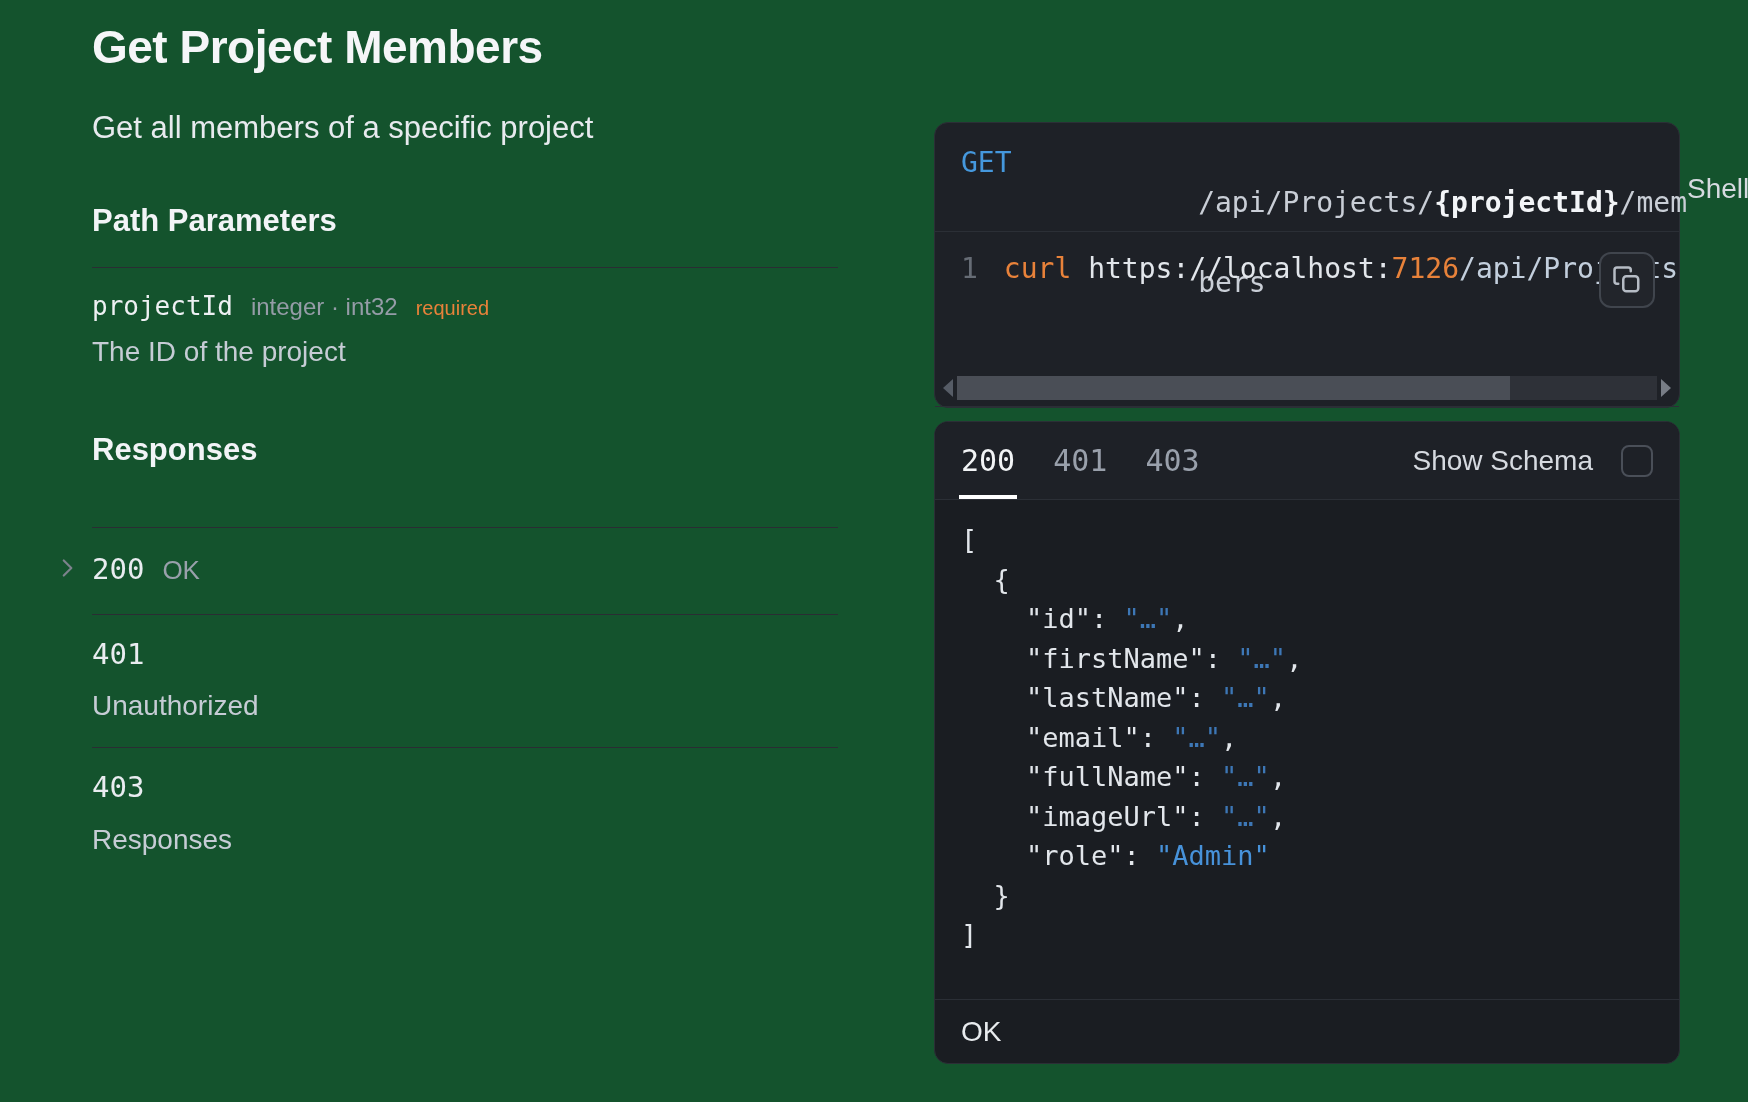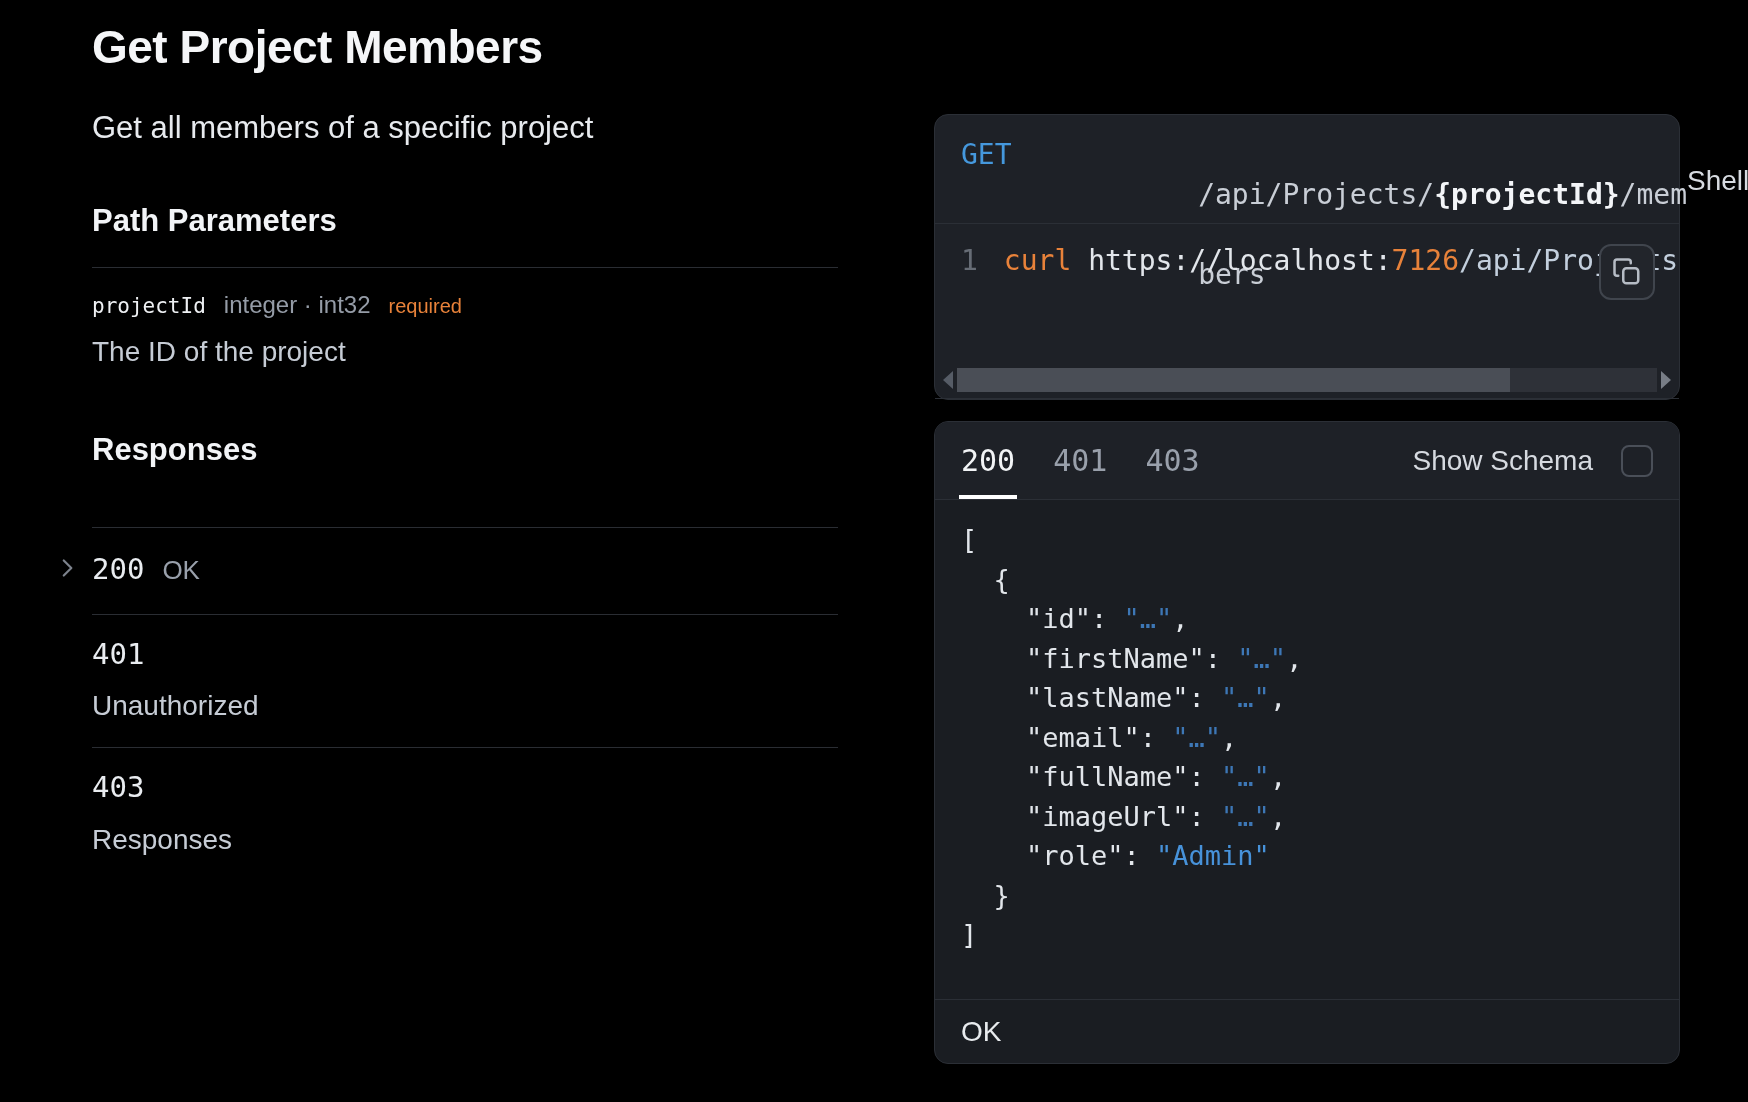--- a/index.html
+++ b/index.html
@@ -5,7 +5,7 @@
   * { margin:0; padding:0; box-sizing:border-box; }
   html,body { width:1748px; height:1102px; background:#16181d; overflow:hidden;
               font-family:"Liberation Sans", sans-serif; }
-  .page { position:relative; width:1748px; height:1102px; background:#000000; }
+  .page { position:relative; width:1748px; height:1102px; background:#14532d; }
 
   
   .left { position:absolute; left:92px; top:0; width:746px; }

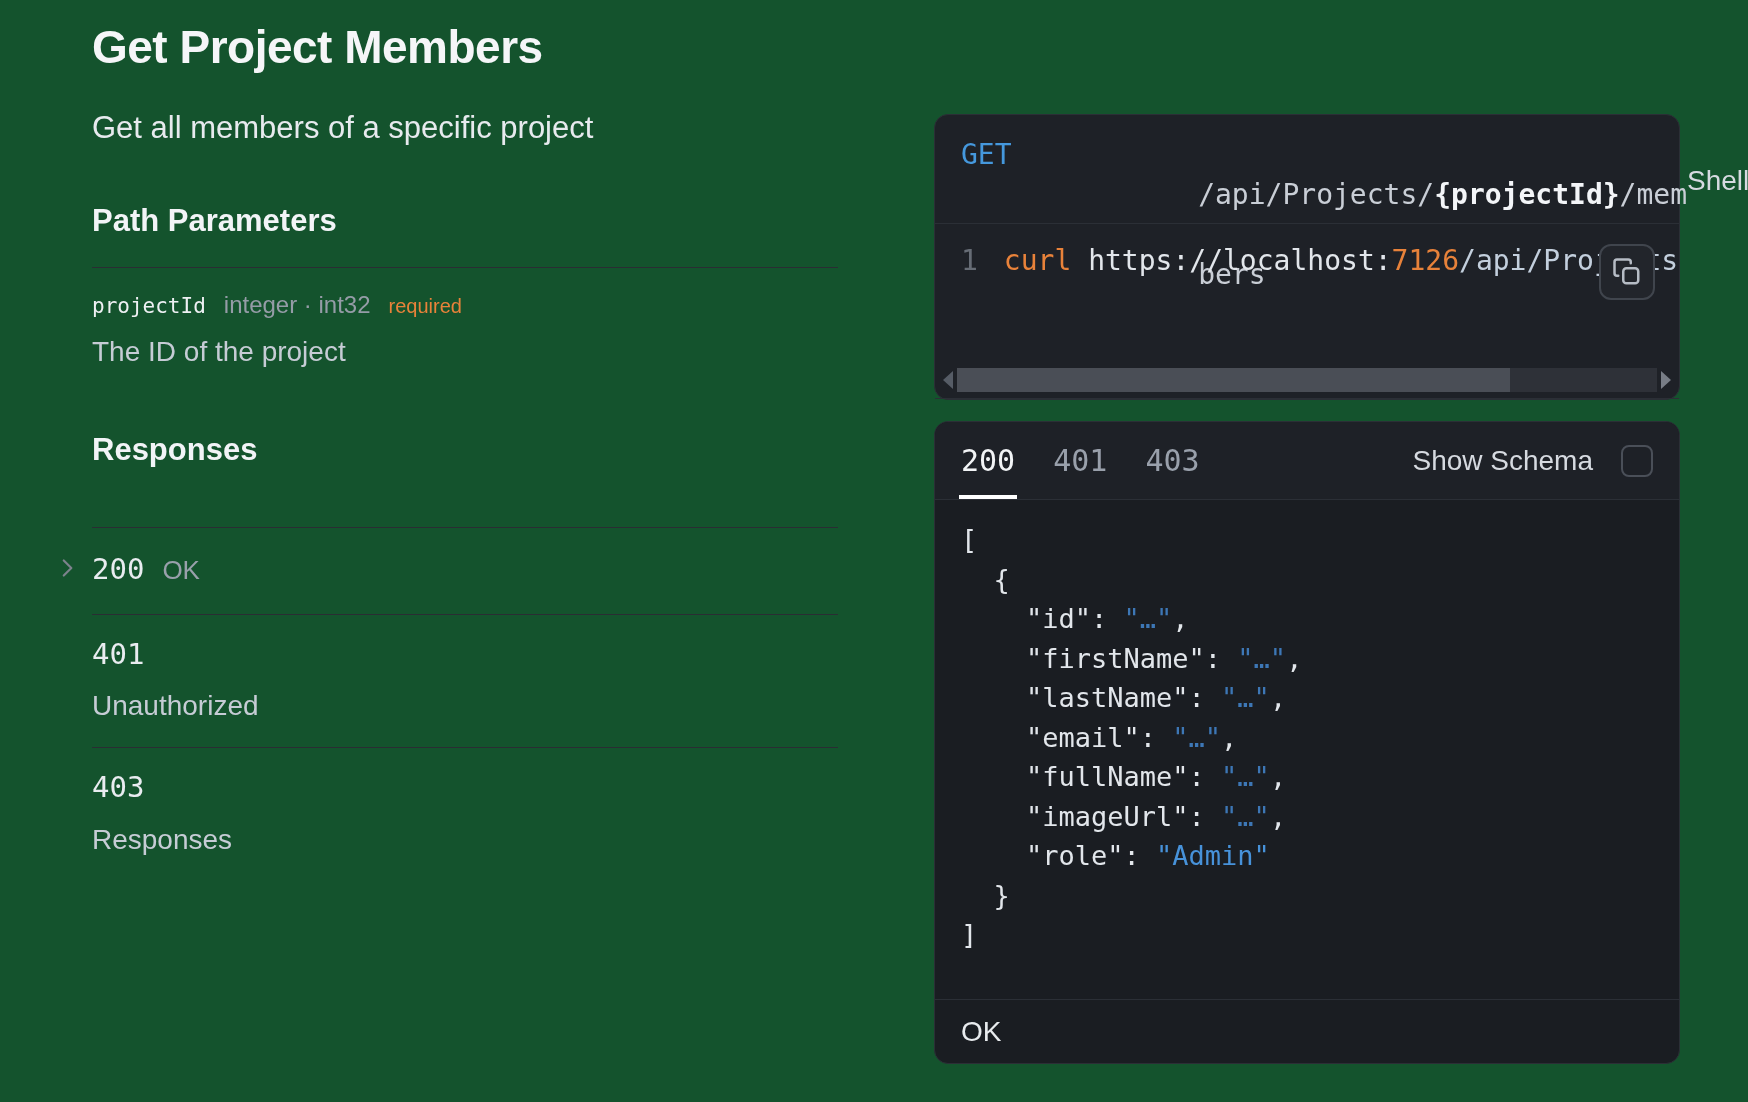--- a/index.html
+++ b/index.html
@@ -33,7 +33,7 @@
   
   .card { position:absolute; left:934px; width:746px; background:#1e2127;
           border:1px solid #2b2f36; border-radius:14px; }
-  .req-card { top:114px; height:286px; display:flex; flex-direction:column; }
+  .req-card { top:122px; height:286px; display:flex; flex-direction:column; }
 
   .req-header { height:109px; padding:20px 26px 0 26px; display:flex;
                 justify-content:space-between; border-bottom:1px solid #2b2f36; }

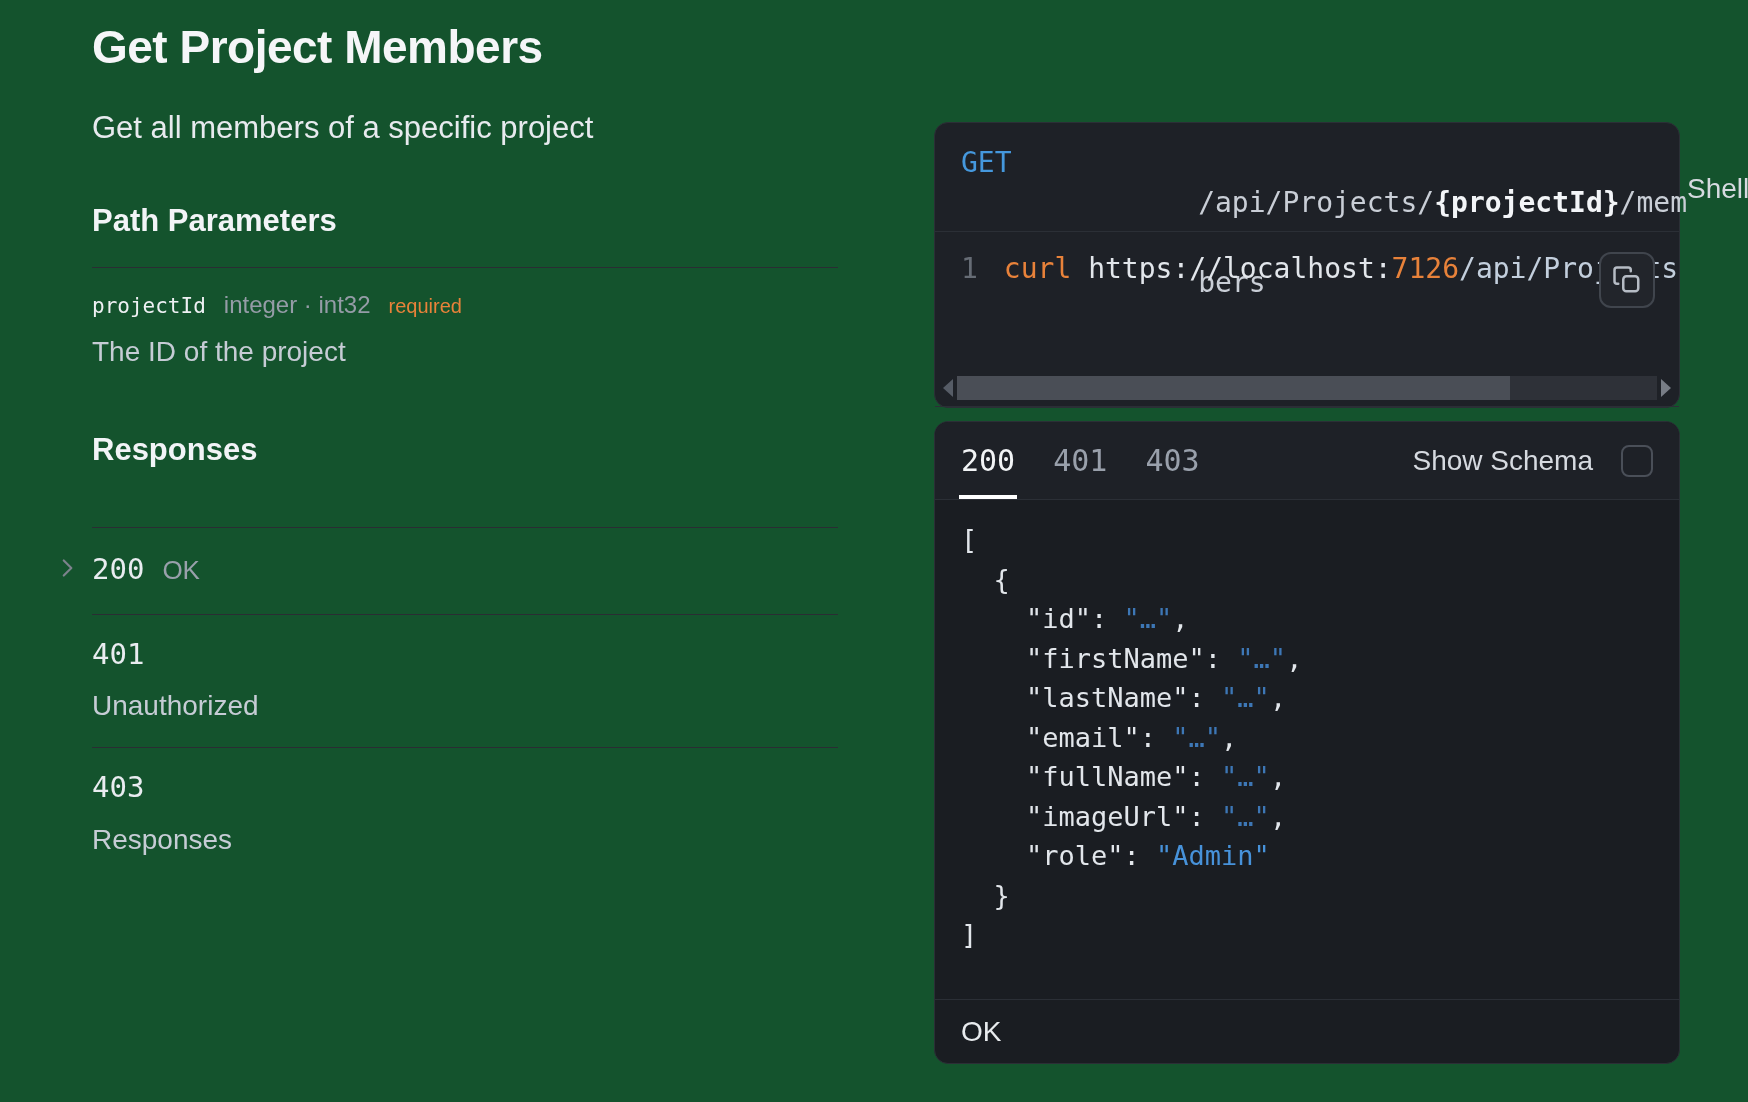--- a/index.html
+++ b/index.html
@@ -17,7 +17,7 @@
   .h2.resp { top:432px; }
   .divider { position:absolute; left:0; width:746px; height:1px; background:#2a2d33; }
   .param-row { position:absolute; top:291px; left:0; display:flex; align-items:baseline; gap:18px; }
-  .param-name { font-family:"DejaVu Sans Mono", monospace; font-size:21px; color:#eef0f3; }
+  .param-name { font-family:"DejaVu Sans Mono", monospace; font-size:26px; color:#eef0f3; }
   .param-type { font-size:24px; color:#959ca7; }
   .param-req  { font-size:20px; color:#e8823a; }
   .param-desc { position:absolute; top:336px; left:0; font-size:28px; color:#c6ccd5; }

